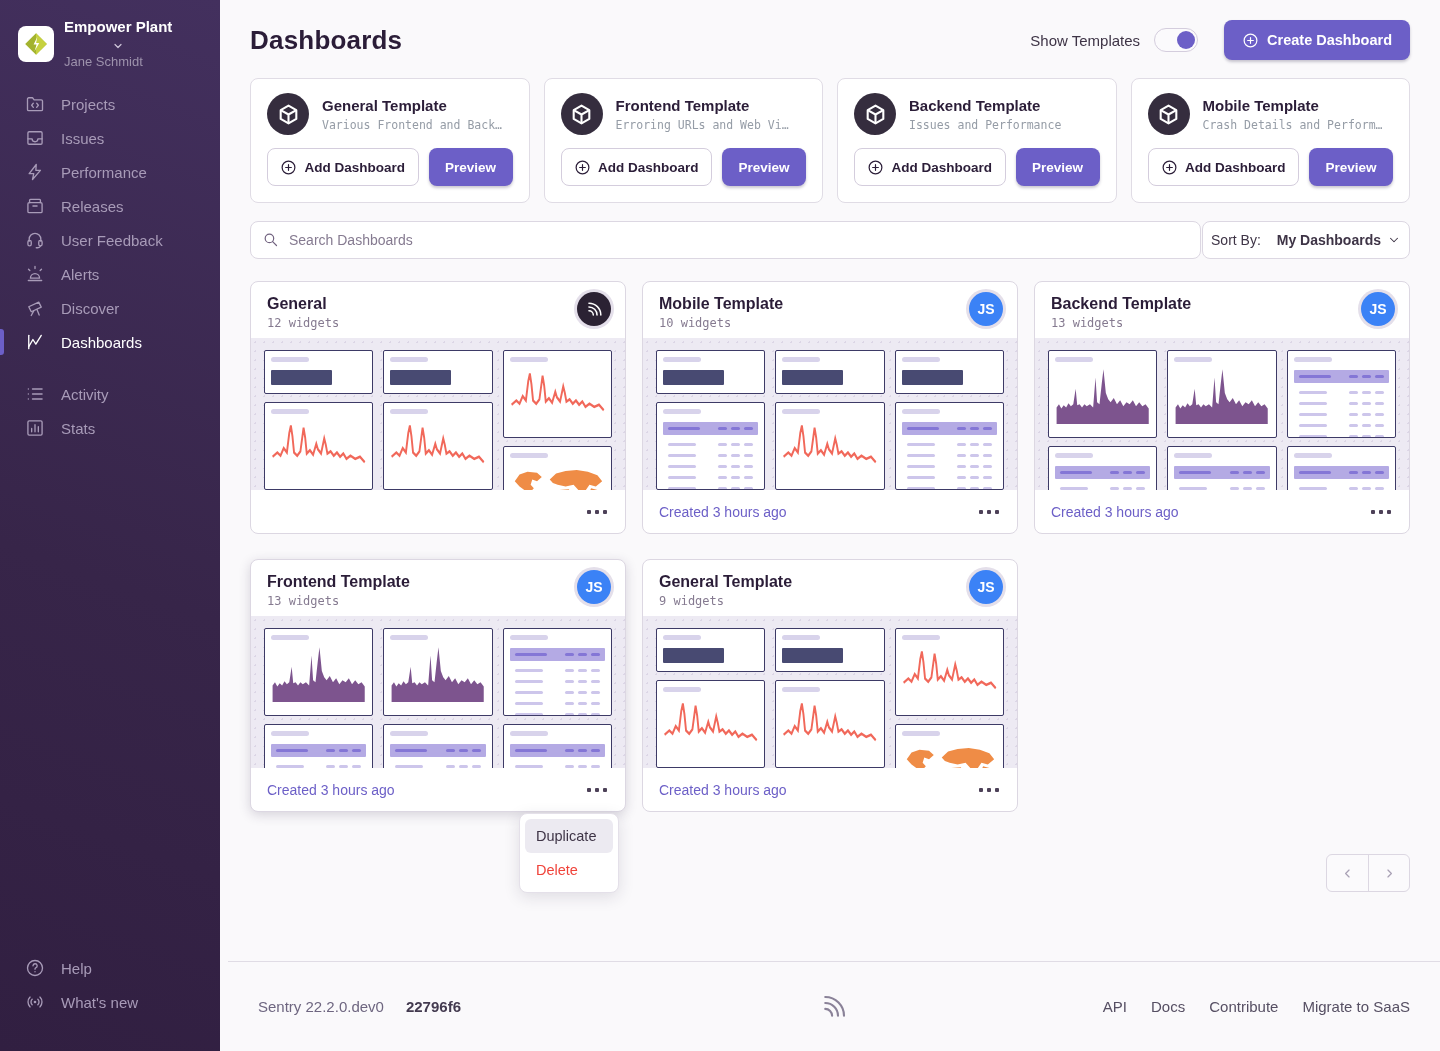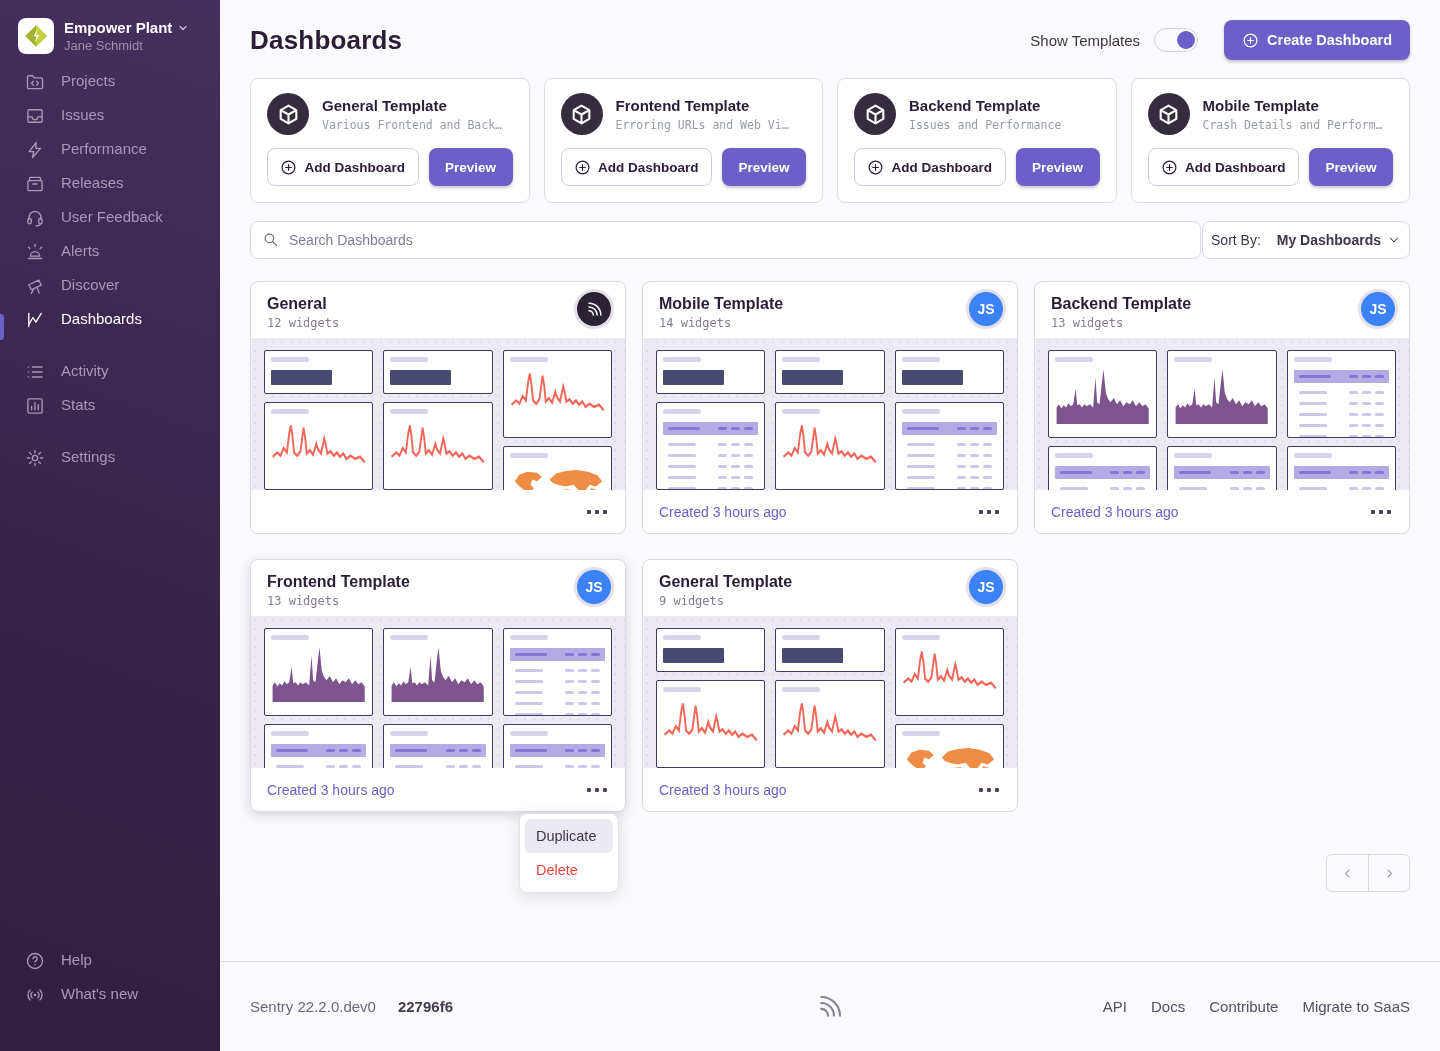--- a/index.html
+++ b/index.html
@@ -13,7 +13,7 @@
   .org-row { display:flex; align-items:center; gap:10px; padding:0 16px 18px 18px; }
   .org-logo { width:36px; height:36px; background:#fff; border-radius:8px; display:flex; align-items:center; justify-content:center; flex:0 0 36px; }
   .org-logo svg { width:26px; height:26px; }
-  .org-name { color:#fff; font-weight:700; font-size:15px; display:flex; align-items:center; gap:5px; }
+  .org-name { color:#fff; font-weight:700; font-size:15px; display:flex; align-items:center; gap:5px;flex-direction:column; }
   .org-name svg { width:12px; height:12px; stroke:#cfc6da; }
   .org-sub { color:#9d92ac; font-size:13px; margin-top:2px; }
   .nav { display:flex; flex-direction:column; }

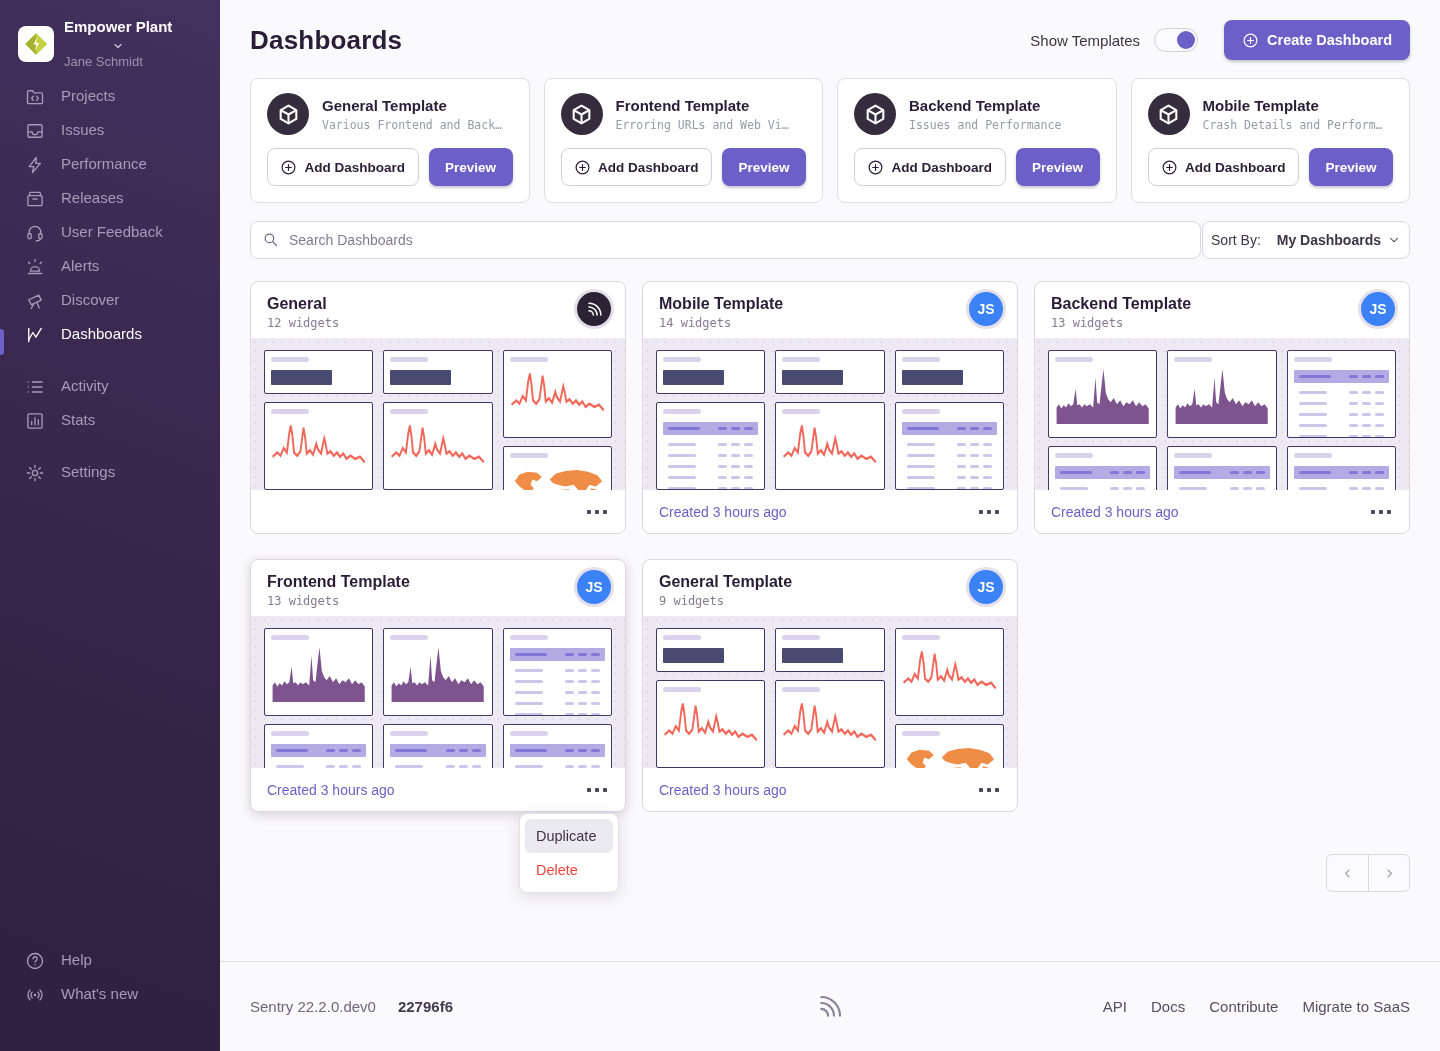--- a/index.html
+++ b/index.html
@@ -18,7 +18,7 @@
   .org-sub { color:#9d92ac; font-size:13px; margin-top:2px; }
   .nav { display:flex; flex-direction:column; }
   .nav-gap { height:18px; }
-  .nav-item { position:relative; display:flex; align-items:flex-start; gap:16px; height:34px; padding-left:25px; color:#a89bb8; font-size:15px; cursor:pointer; }
+  .nav-item { position:relative; display:flex; align-items:center; gap:16px; height:34px; padding-left:25px; color:#a89bb8; font-size:15px; cursor:pointer; }
   .nav-item .icon { width:20px; height:20px; display:flex; }
   .nav-item .icon svg { width:20px; height:20px; stroke:currentColor; fill:none; stroke-width:1.6; stroke-linecap:round; stroke-linejoin:round; }
   .nav-item.active { color:#fff; }

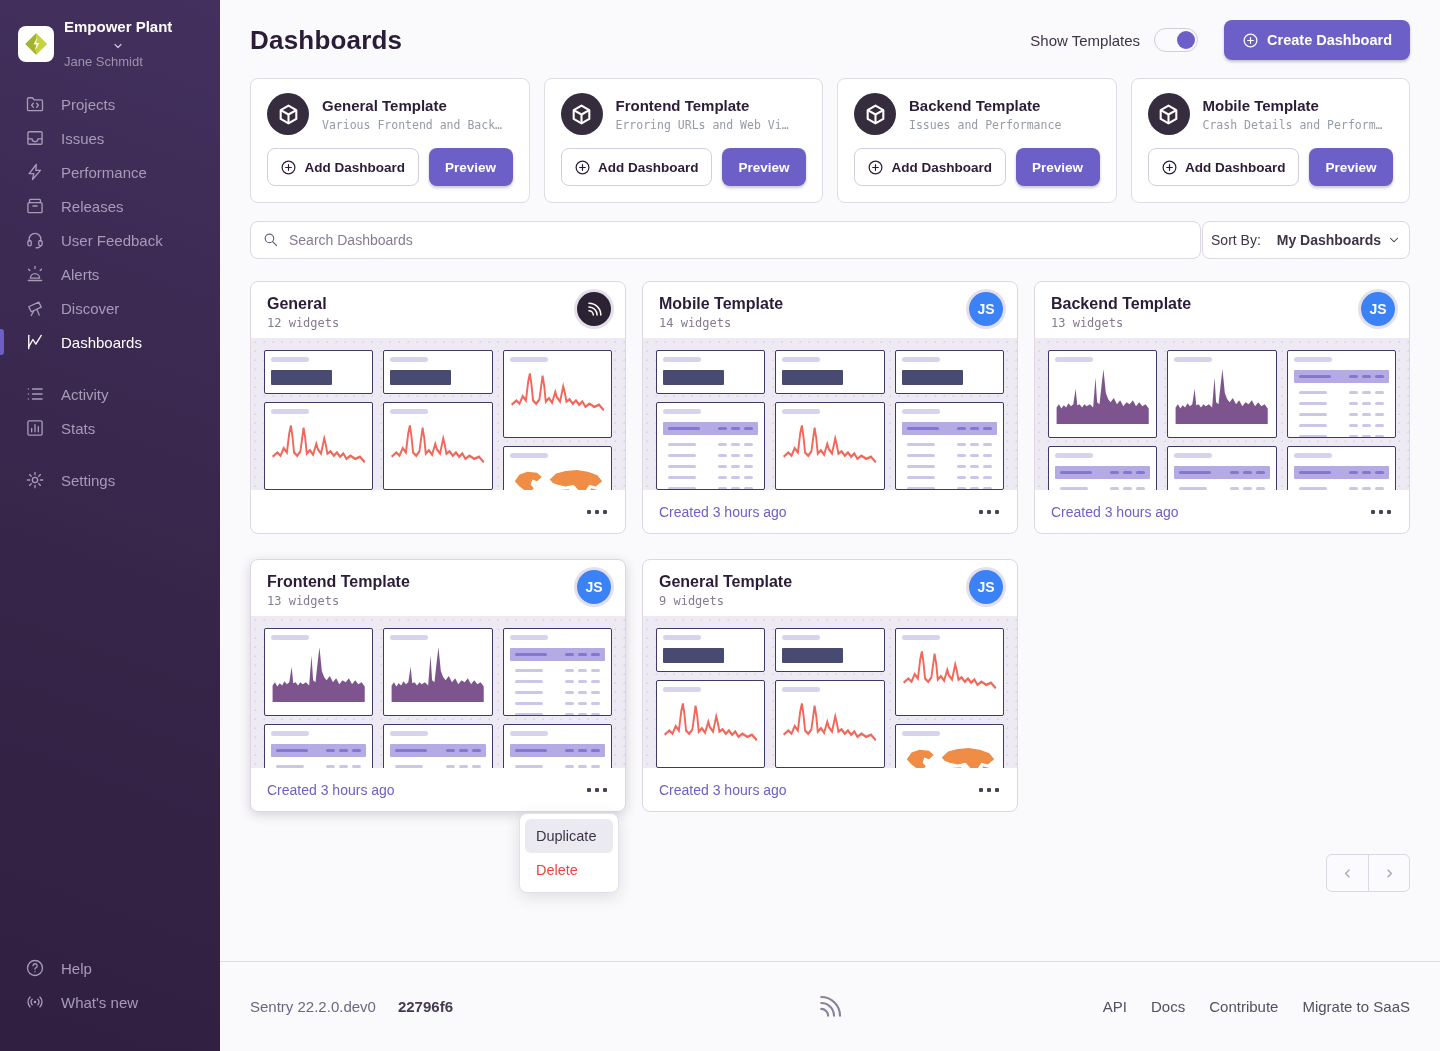--- a/index.html
+++ b/index.html
@@ -467,7 +467,7 @@
         <div class="dash-card">
           <div class="dc-head">
             <div class="dc-title">Mobile Template</div>
-            <div class="dc-widgets">14 widgets</div>
+            <div class="dc-widgets">10 widgets</div>
             <div class="avatar js">JS</div>
           </div>
           <div class="dc-preview">

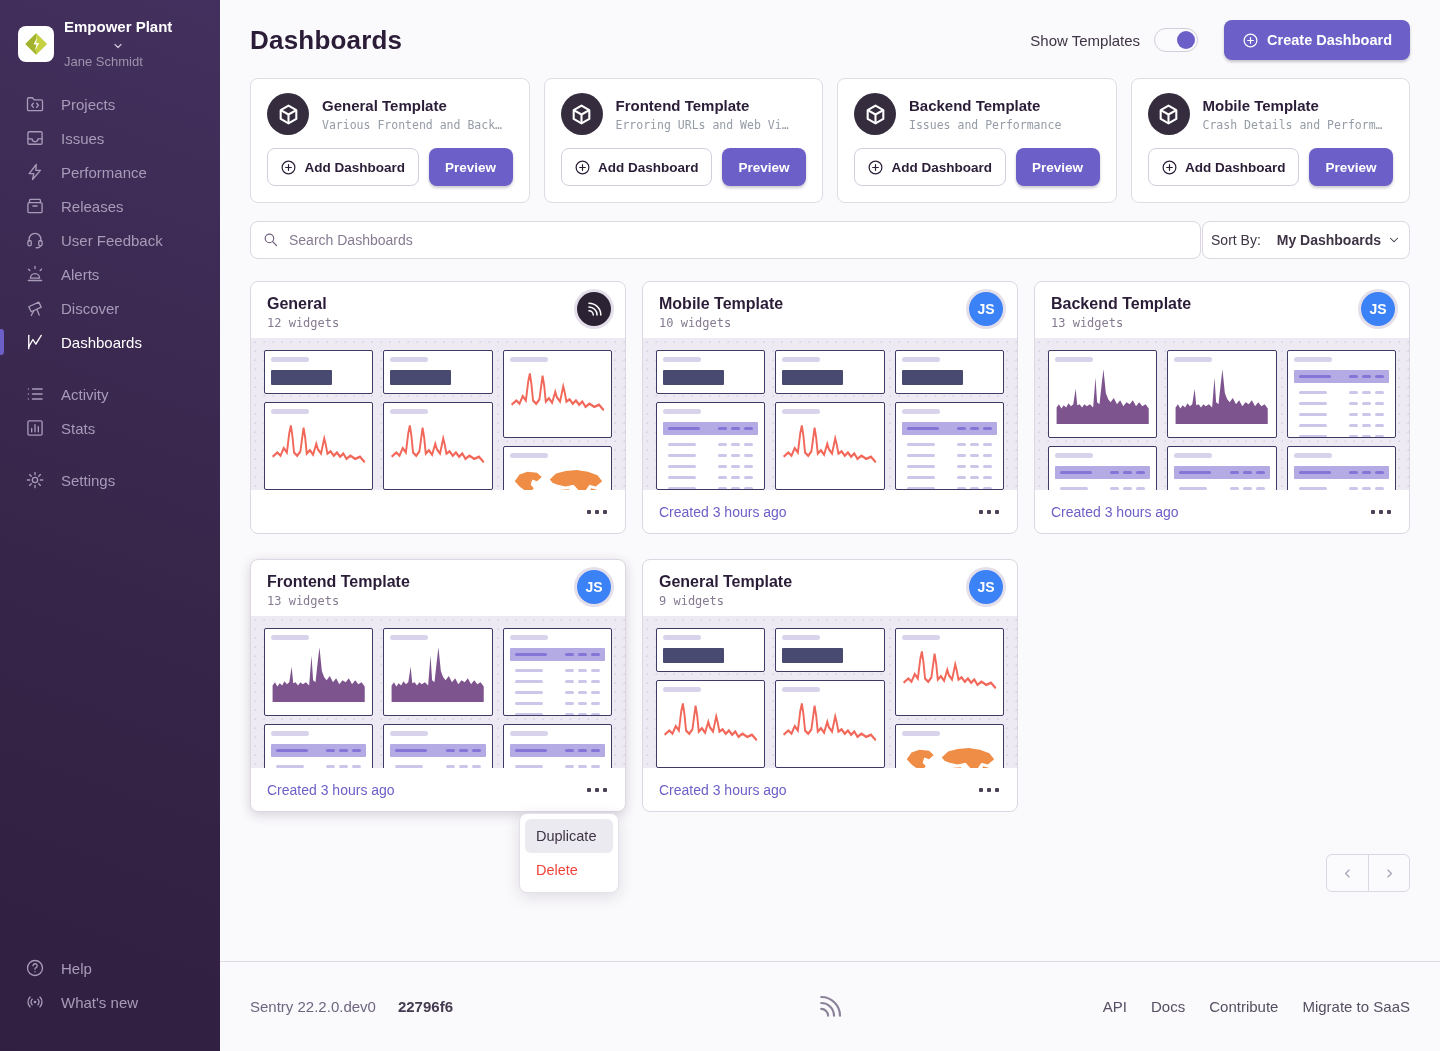--- a/index.html
+++ b/index.html
@@ -227,15 +227,6 @@
         <span>Stats</span>
       </div>
       <div class="nav-gap"></div>
-      <div class="nav-item">
-        <span class="icon">
-          <svg viewBox="0 0 24 24">
-            <circle cx="12" cy="12" r="3.2"></circle>
-            <path d="M12 2.8v2.8 M12 18.4v2.8 M2.8 12h2.8 M18.4 12h2.8 M5.5 5.5l2 2 M16.5 16.5l2 2 M18.5 5.5l-2 2 M7.5 16.5l-2 2"></path>
-          </svg>
-        </span>
-        <span>Settings</span>
-      </div>
     </nav>
   <div class="sidebar-bottom nav" id="sidebar-bottom">
       <div class="nav-item">

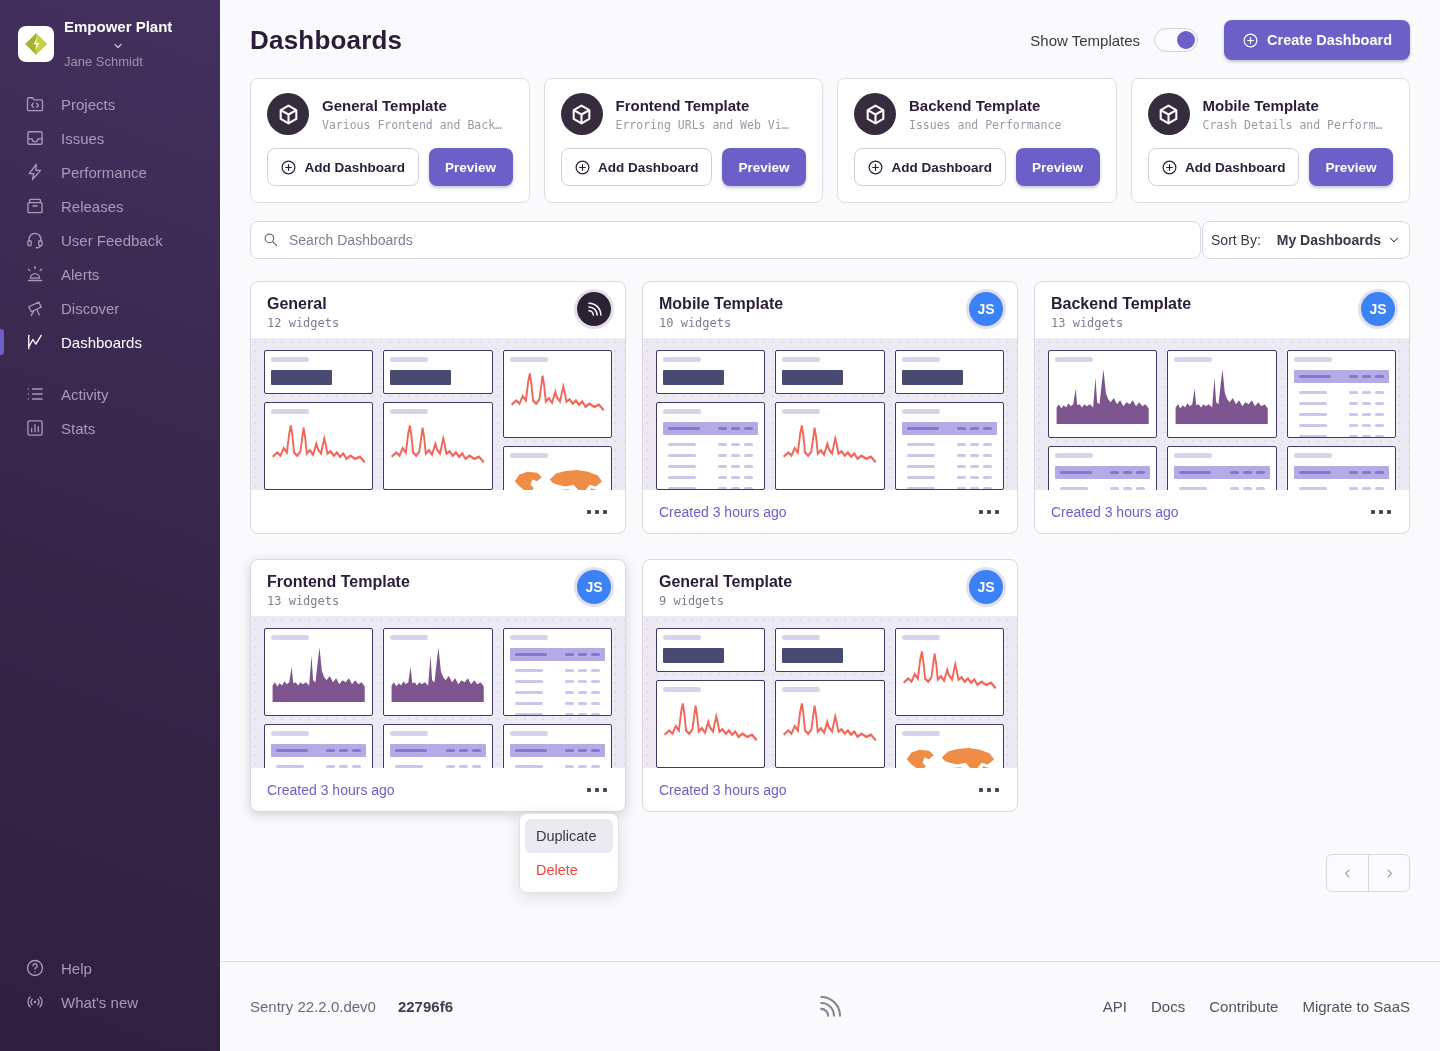--- a/index.html
+++ b/index.html
@@ -103,7 +103,7 @@
   .pager-btn svg { width:15px; height:15px; stroke:#a9a1b5; fill:none; stroke-width:2; stroke-linecap:round; stroke-linejoin:round; }
 
   
-  .page-footer { border-top:1px solid #e0dce5; height:90px; display:flex; align-items:center; padding:0 30px; color:#6e6680; font-size:15px; }
+  .page-footer { border-top:1px solid #e0dce5; height:90px; display:flex; align-items:center; padding:0 30px; color:#6e6680; font-size:15px;margin-left:8px; }
   .foot-left { display:flex; gap:22px; align-items:center; width:420px; }
   .foot-build { font-weight:700; color:#433a4f; }
   .foot-logo { flex:1; display:flex; justify-content:center; }

